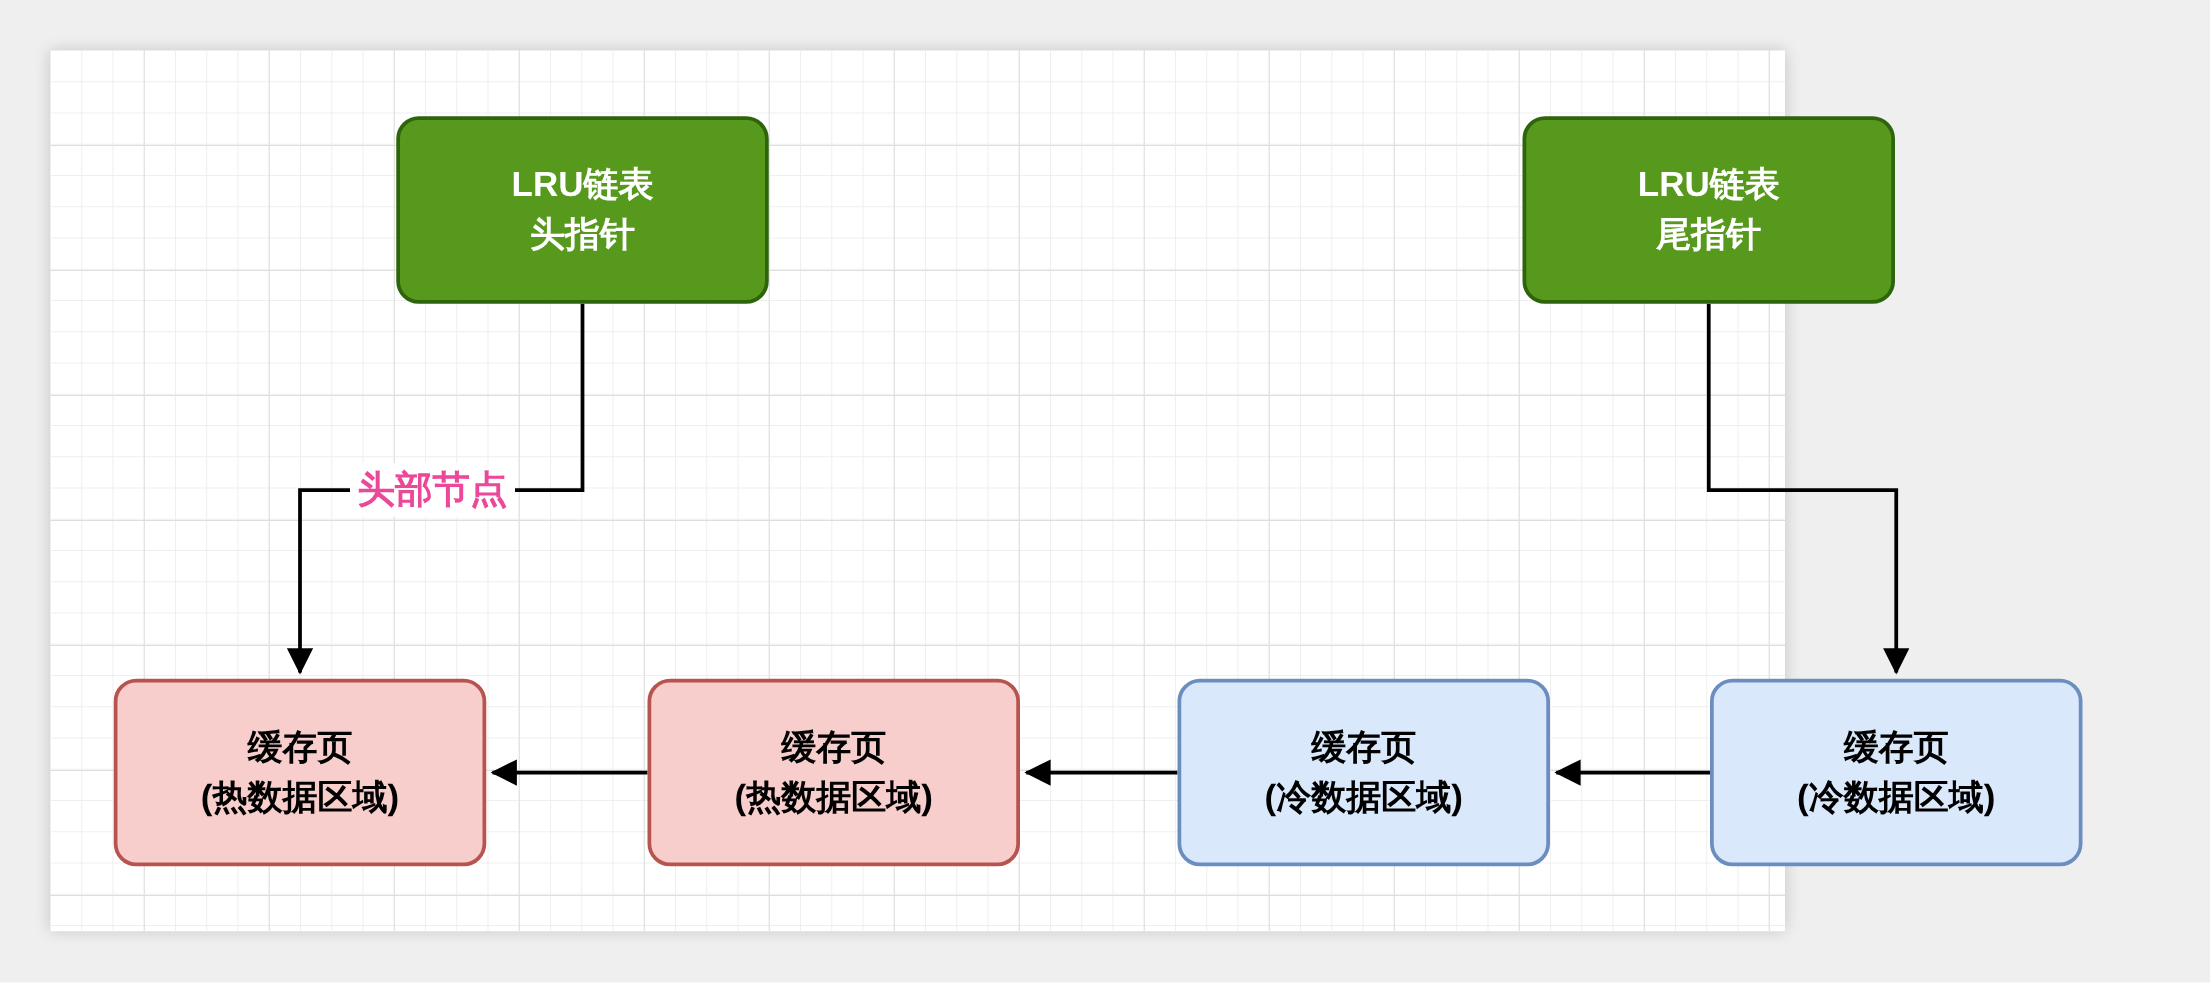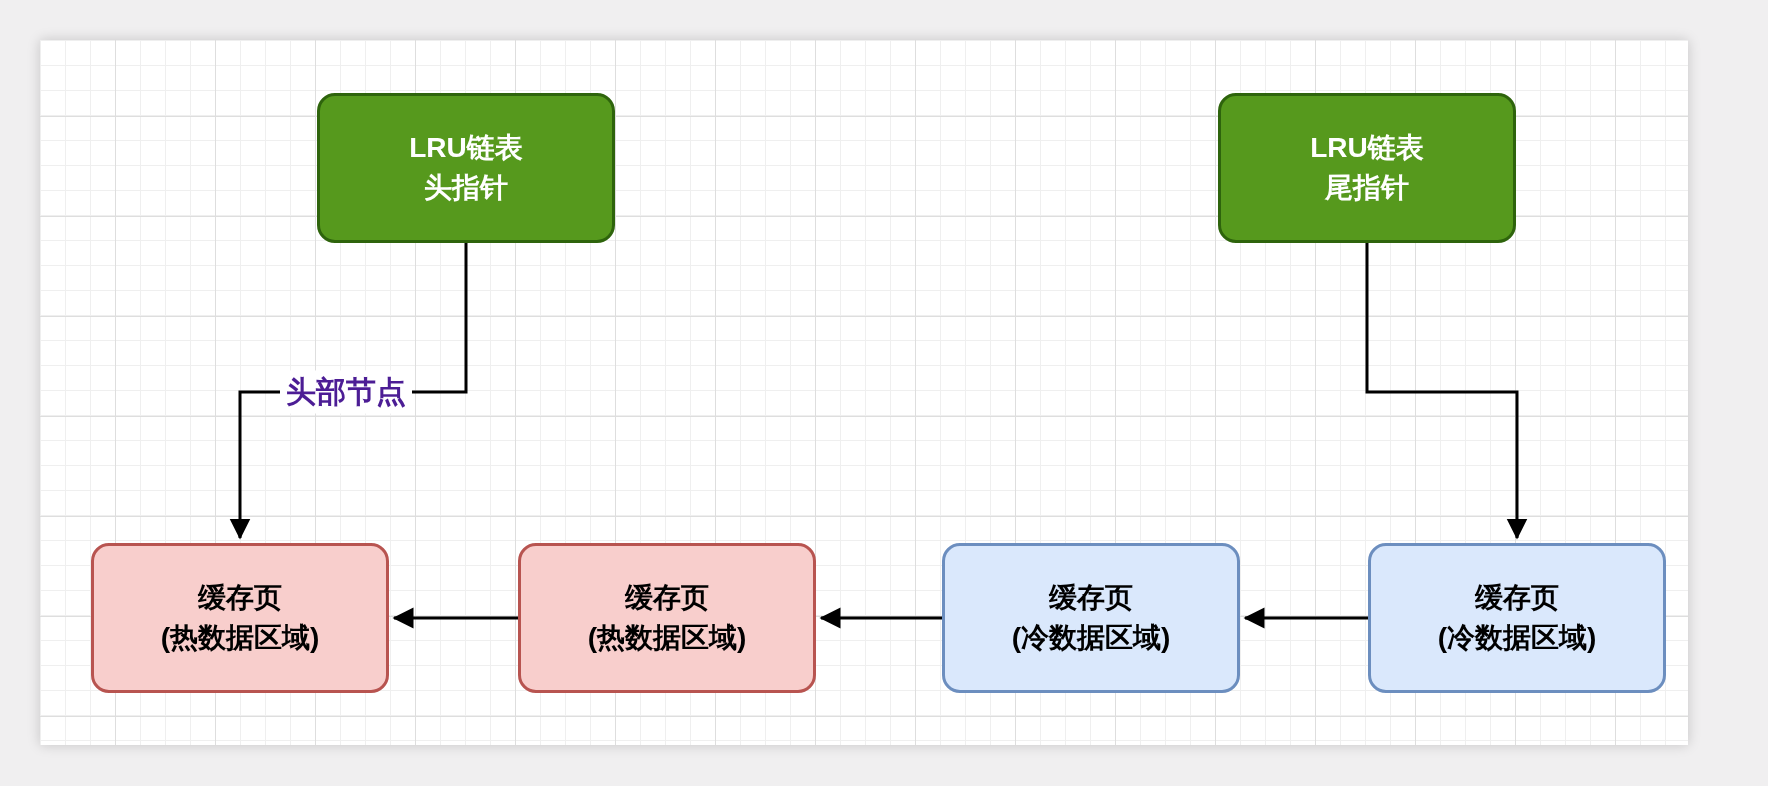--- a/index.html
+++ b/index.html
@@ -10,7 +10,7 @@
     position:relative;
   }
   .canvas{
-    position:absolute;left:40px;top:40px;width:1648px;height:705px;
+    position:absolute;left:40px;top:40px;width:1388px;height:705px;
     background-color:#ffffff;
     background-image:
       linear-gradient(to right,#dedede 1px,transparent 1px),

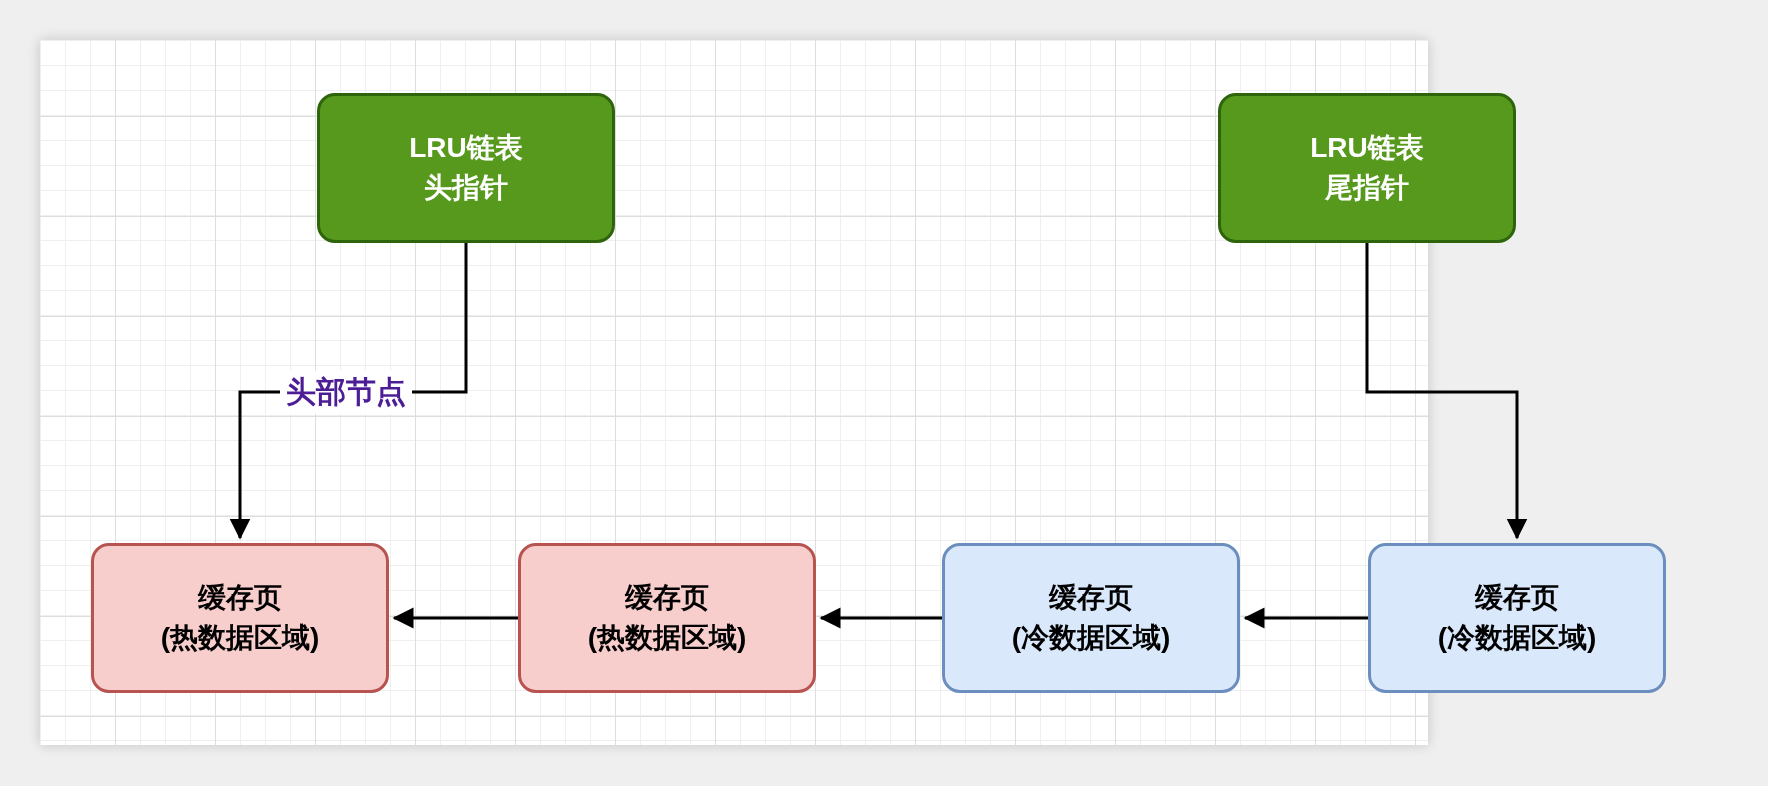--- a/index.html
+++ b/index.html
@@ -36,7 +36,7 @@
   .edge-label{
     position:absolute;transform:translate(-50%,-50%);
     background:#ffffff;padding:1px 6px;
-    font-size:30px;font-weight:bold;color:#4c1d95;white-space:nowrap;
+    font-size:30px;font-weight:bold;color:#ec4899;white-space:nowrap;
   }
 </style>
 </head>

